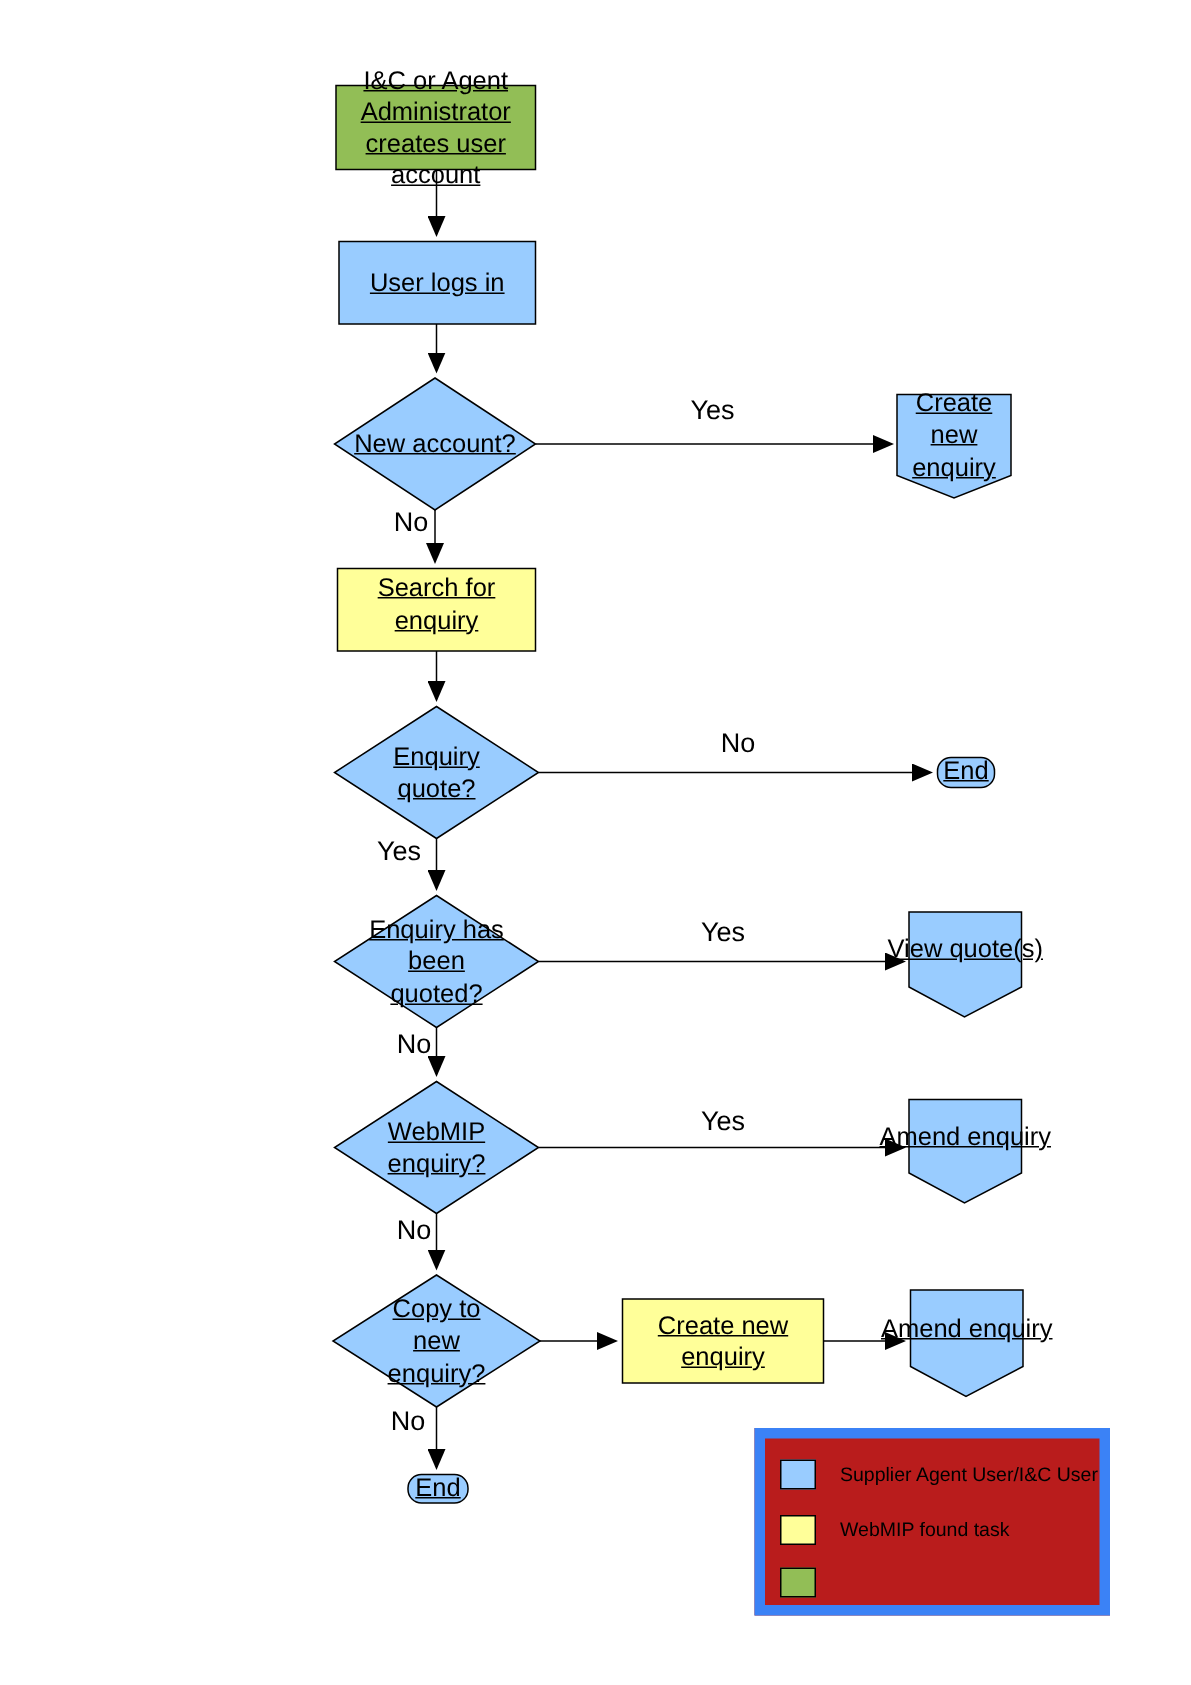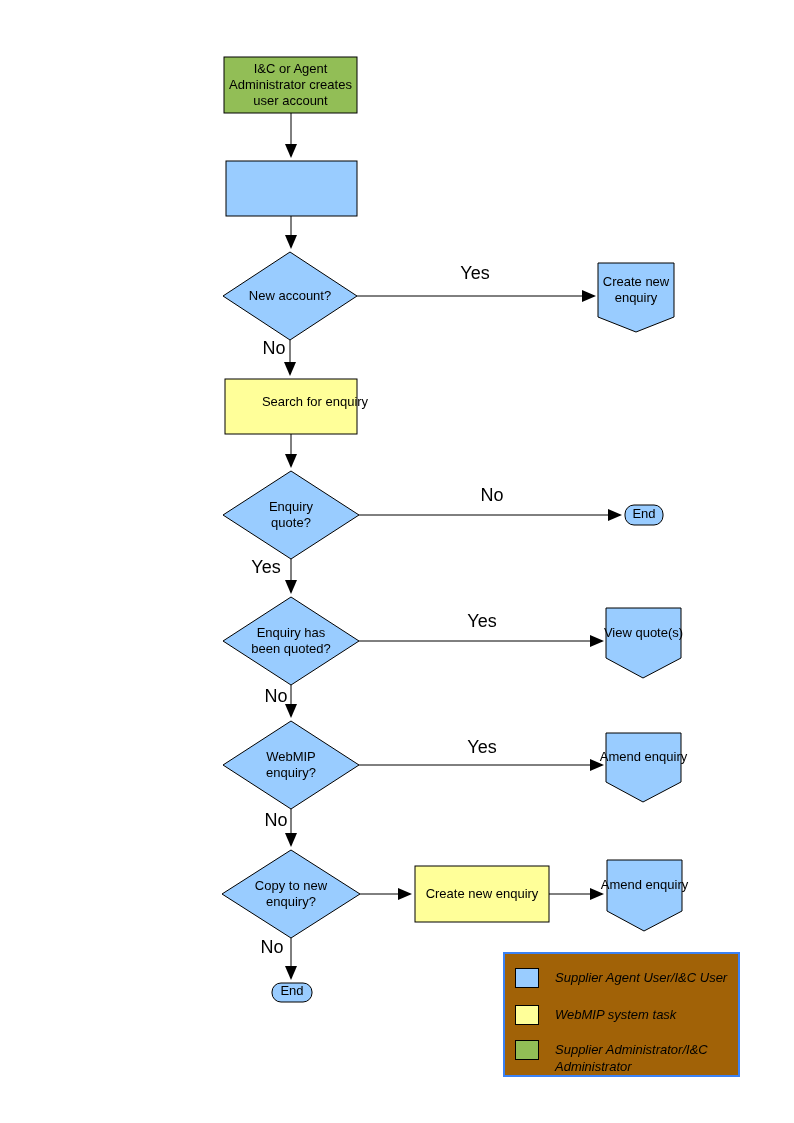--- a/index.html
+++ b/index.html
@@ -17,7 +17,7 @@
     position:absolute;
     display:flex;align-items:center;justify-content:center;
     text-align:center;
-    font-size:13px;line-height:1.25;color:#000000;
+    font-size:17px;line-height:1.25;color:#000000;text-decoration:underline;
   }
   .nowrap{white-space:nowrap;}
   .edge-label{

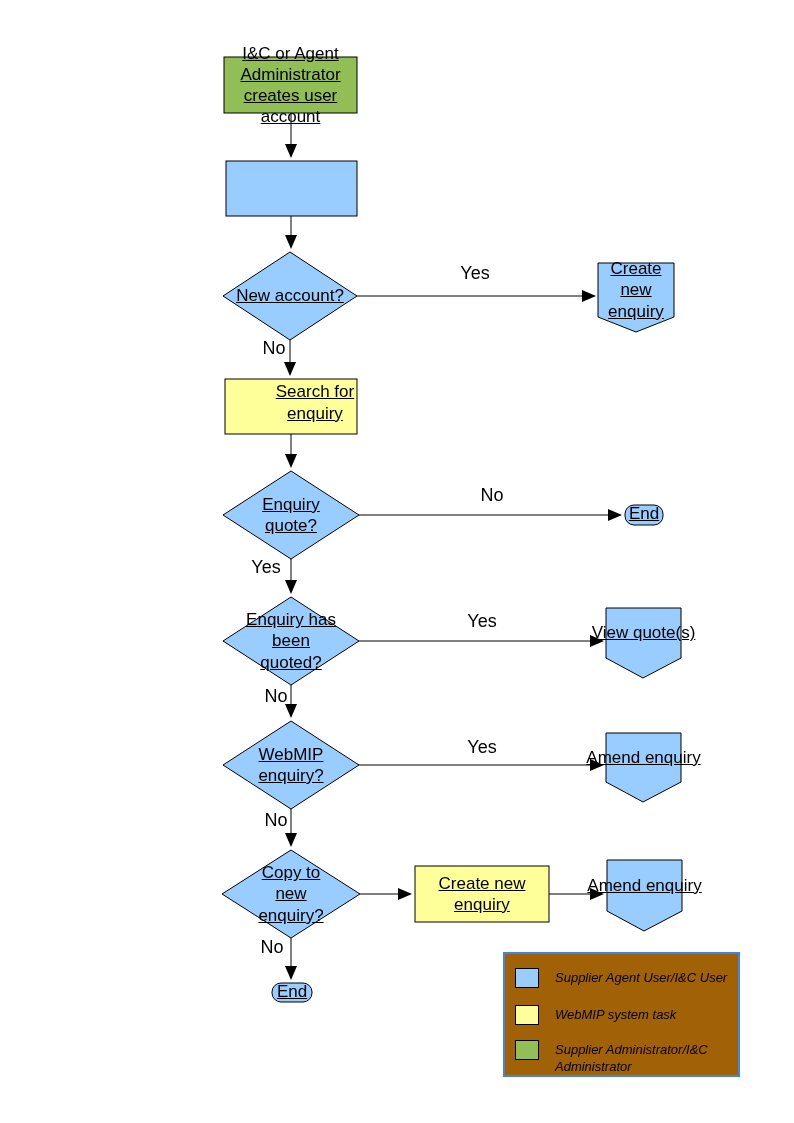--- a/index.html
+++ b/index.html
@@ -86,6 +86,7 @@
   </svg>
 
   <div class="node-text" style="left:224px;top:57px;width:133px;height:56px;">I&amp;C or Agent Administrator creates user account</div>
+  <div class="node-text" style="left:226px;top:161px;width:131px;height:55px;">User logs in</div>
   <div class="node-text" style="left:230px;top:276px;width:120px;height:40px;">New account?</div>
   <div class="node-text" style="left:598px;top:266px;width:76px;height:48px;">Create new enquiry</div>
   <div class="node-text" style="left:225px;top:379px;width:132px;height:47px;margin-left:24px;">Search for enquiry</div>

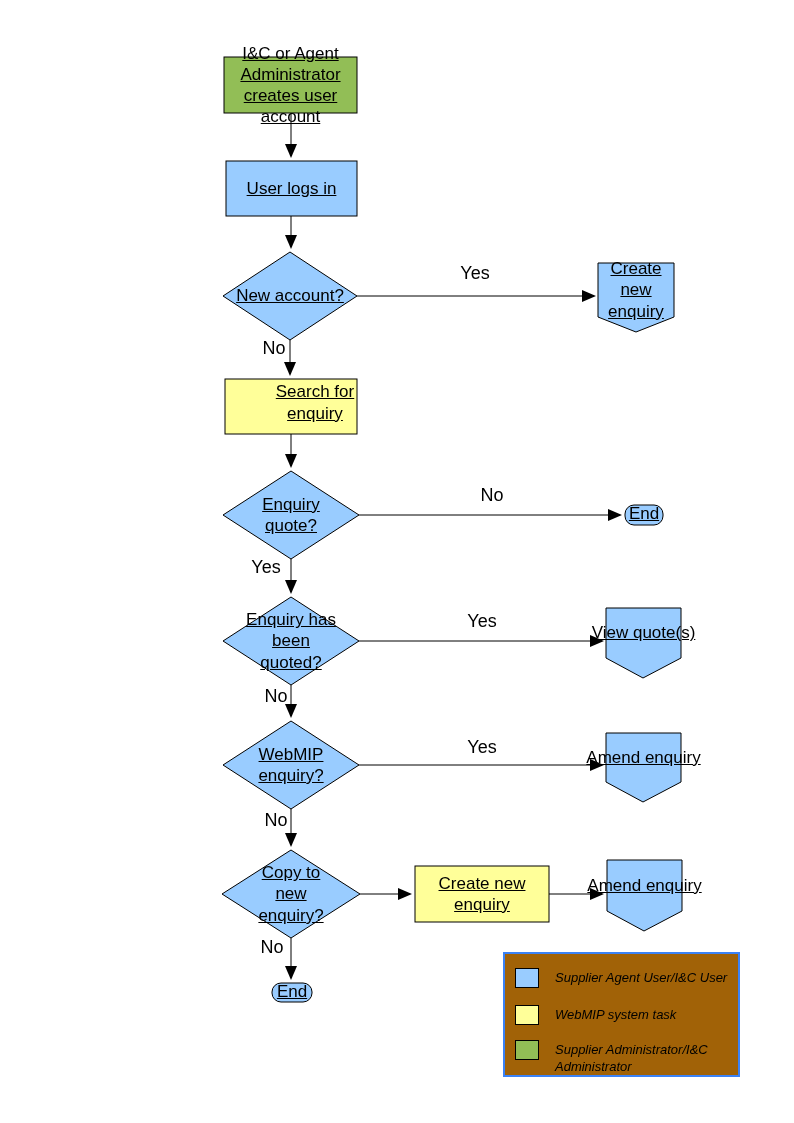--- a/index.html
+++ b/index.html
@@ -89,7 +89,7 @@
   <div class="node-text" style="left:226px;top:161px;width:131px;height:55px;">User logs in</div>
   <div class="node-text" style="left:230px;top:276px;width:120px;height:40px;">New account?</div>
   <div class="node-text" style="left:598px;top:266px;width:76px;height:48px;">Create new enquiry</div>
-  <div class="node-text" style="left:225px;top:379px;width:132px;height:47px;margin-left:24px;">Search for enquiry</div>
+  <div class="node-text" style="left:225px;top:379px;width:132px;height:47px;">Search for enquiry</div>
   <div class="node-text" style="left:259px;top:495px;width:64px;height:40px;">Enquiry quote?</div>
   <div class="node-text" style="left:625px;top:504px;width:38px;height:20px;">End</div>
   <div class="node-text nowrap" style="left:606px;top:608px;width:75px;height:50px;">View quote(s)</div>

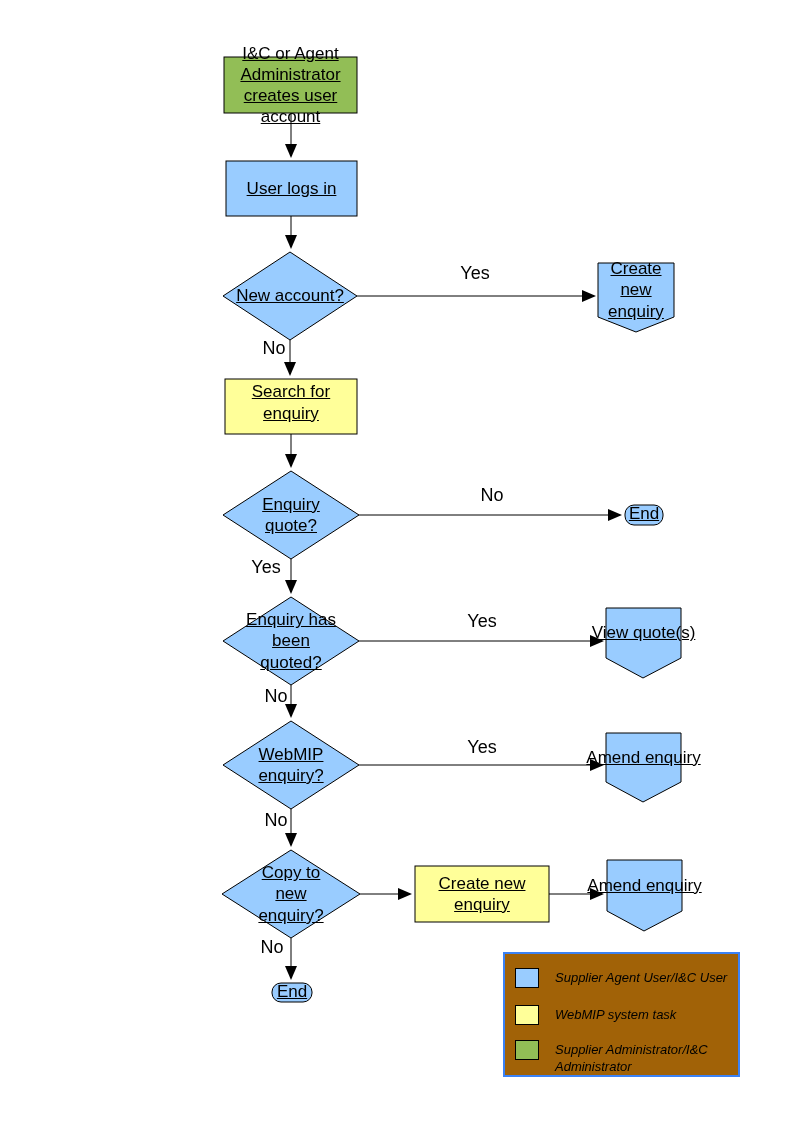--- a/index.html
+++ b/index.html
@@ -27,7 +27,7 @@
   }
   .legend{
     position:absolute;left:503px;top:952px;width:237px;height:125px;
-    border:2px solid #3b82f6;background:#a16207;box-sizing:border-box;font-style:italic;
+    border:7px solid #3b82f6;background:#b91c1c;box-sizing:border-box;
   }
   .legend-row{
     position:absolute;left:10px;display:flex;align-items:flex-start;

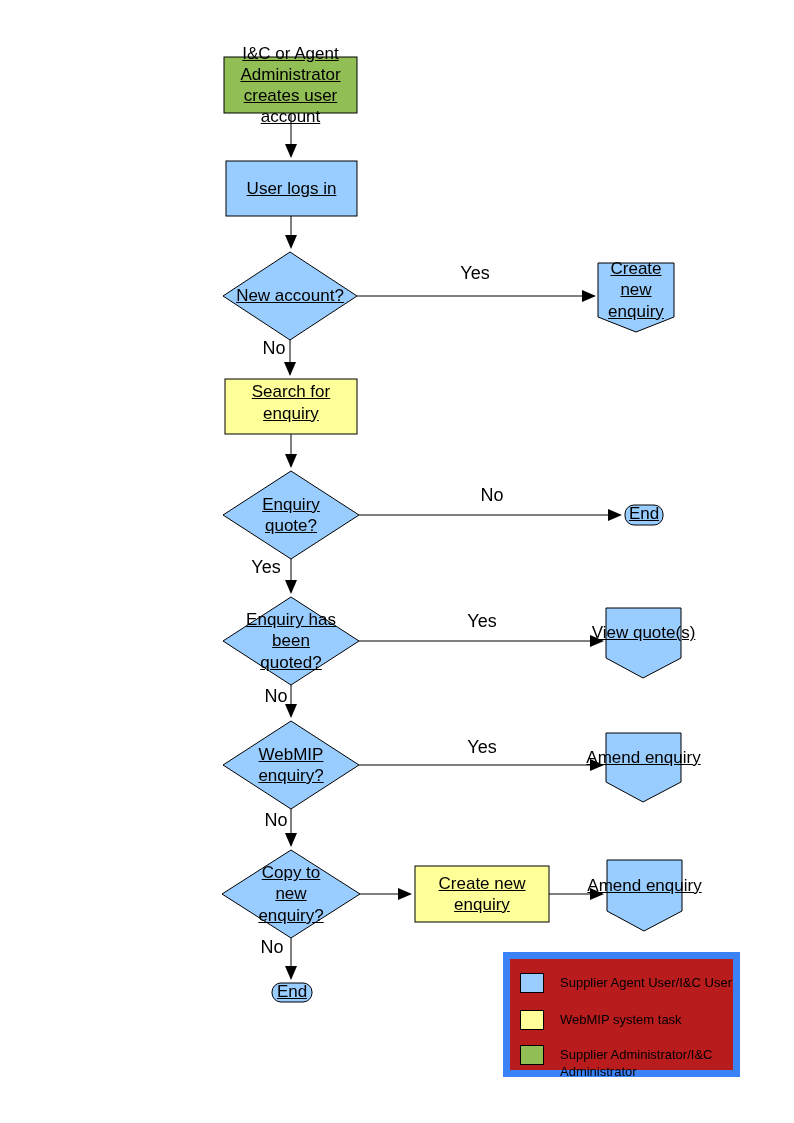--- a/index.html
+++ b/index.html
@@ -118,7 +118,7 @@
     </div>
     <div class="legend-row" style="top:51px;">
       <span class="swatch" style="background-color: rgb(255, 255, 153);"></span>
-      <span class="legend-label">WebMIP system task</span>
+      <span class="legend-label">WebMIP found task</span>
     </div>
     <div class="legend-row" style="top:86px;">
       <span class="swatch" style="background-color: rgb(146, 190, 86);"></span>

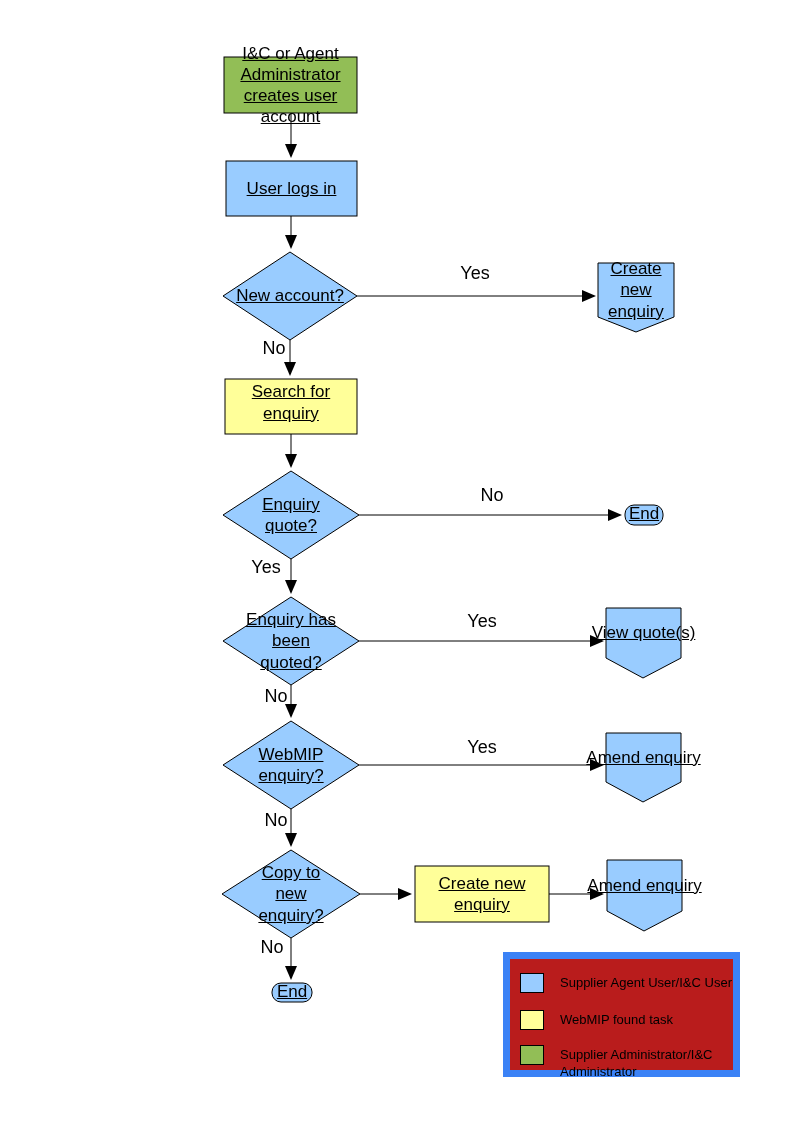--- a/index.html
+++ b/index.html
@@ -122,7 +122,6 @@
     </div>
     <div class="legend-row" style="top:86px;">
       <span class="swatch" style="background-color: rgb(146, 190, 86);"></span>
-      <span class="legend-label">Supplier Administrator/I&amp;C Administrator</span>
     </div>
   </div>
 

